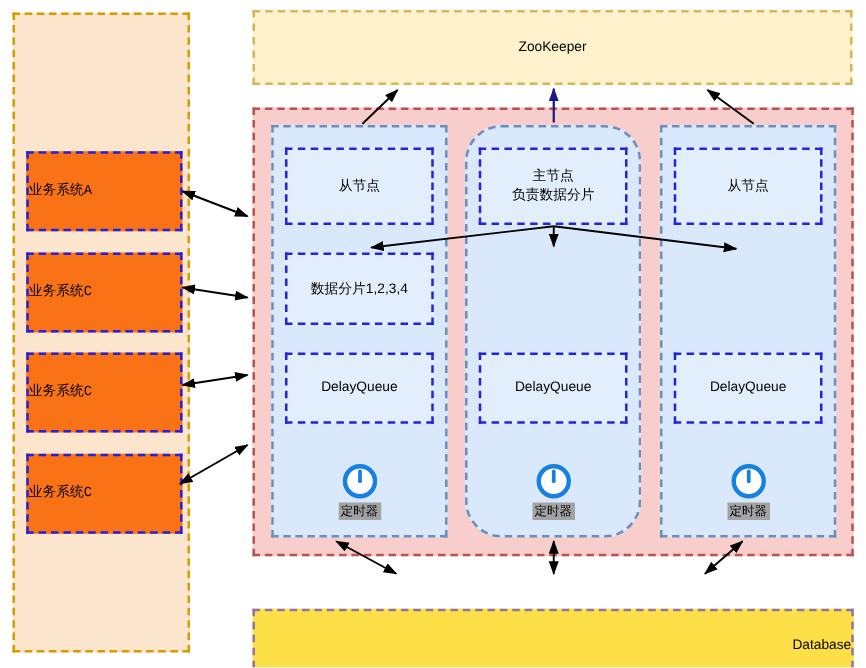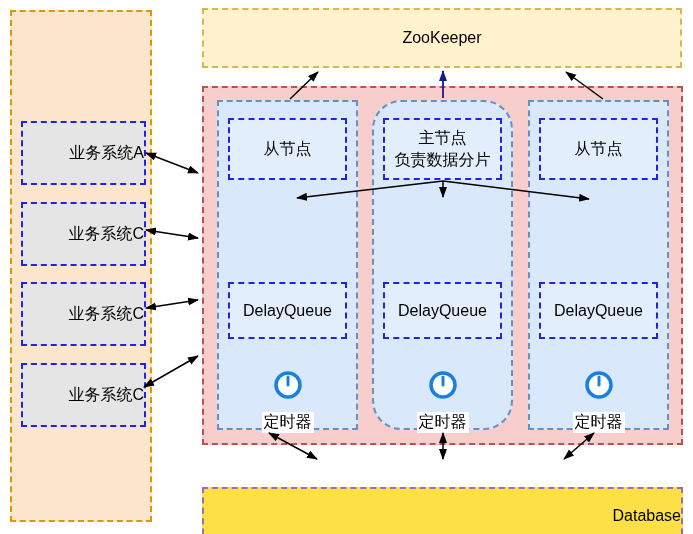--- a/index.html
+++ b/index.html
@@ -6,7 +6,7 @@
   body{font-family:"Liberation Sans","DejaVu Sans",sans-serif;color:#000;}
   .canvas{position:relative;width:693px;height:534px;background:#fff;overflow:hidden;}
   .panel{position:absolute;box-sizing:border-box;}
-  .label{font-size:16px;line-height:1.35;text-align:center;white-space:pre-line;}
+  .label{font-size:11px;line-height:1.35;text-align:center;white-space:pre-line;}
 
   
   .left-panel{left:10px;top:10px;width:142px;height:512px;background:#FCE5CD;border:2px dashed #D79B00;}

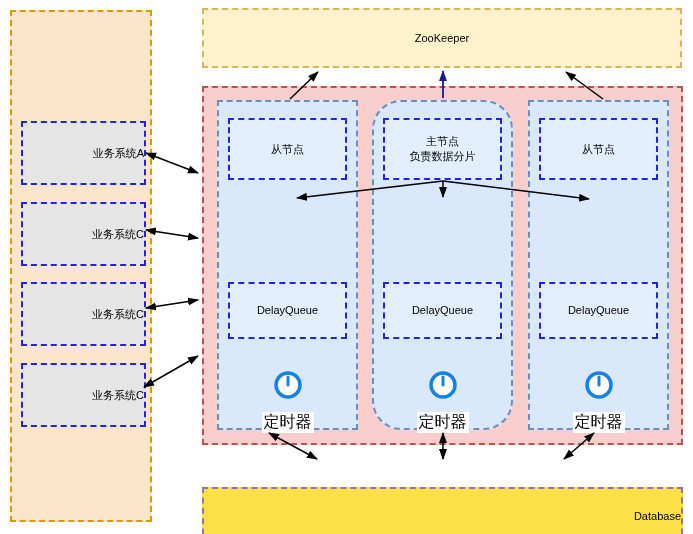--- a/index.html
+++ b/index.html
@@ -10,8 +10,8 @@
 
   
   .left-panel{left:10px;top:10px;width:142px;height:512px;background:#FCE5CD;border:2px dashed #D79B00;}
-  .biz-box{position:absolute;left:9px;width:121px;height:60px;background:#e5e5e5;
-           border:2px dashed #2222E0;display:flex;align-items:center;justify-content:flex-end;}
+  .biz-box{position:absolute;left:9px;width:121px;height:60px;background:#f97316;
+           border:2px dashed #2222E0;display:flex;align-items:center;justify-content:flex-start;font-family:Liberation Mono, monospace;}
 
   
   .zookeeper{left:202px;top:8px;width:480px;height:60px;background:#FFF2CC;border:2px dashed #D6B656;

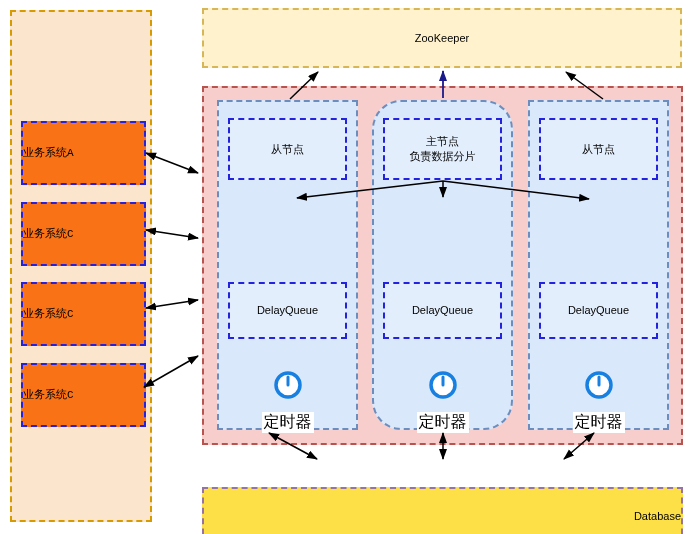--- a/index.html
+++ b/index.html
@@ -66,6 +66,9 @@
   <div class="column col-1">
     <div class="inner-box node-box">
       <span class="label">从节点</span>
+    </div>
+    <div class="inner-box shard-box">
+      <span class="label">数据分片1,2,3,4</span>
     </div>
     <div class="inner-box queue-box">
       <span class="label">DelayQueue</span>

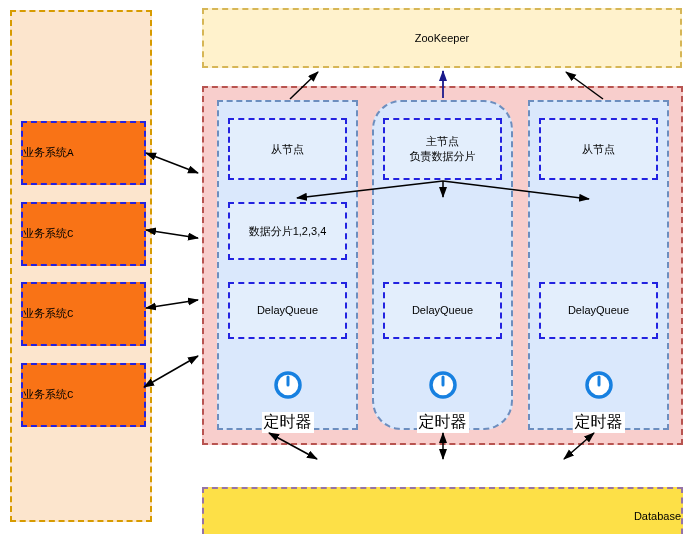--- a/index.html
+++ b/index.html
@@ -29,7 +29,7 @@
   .shard-box{top:100px;height:58px;}
   .queue-box{top:180px;height:57px;}
   .timer{position:absolute;left:0;top:266px;width:100%;display:flex;flex-direction:column;align-items:center;}
-  .timer-label{font-size:16px;background:#ffffff;padding:0 2px;margin-top:12px;}
+  .timer-label{font-size:10px;background:#a3a3a3;padding:0 2px;margin-top:2px;}
 
   
   .database{left:202px;top:487px;width:481px;height:58px;background:#fde047;border:2px dashed #9673A6;

